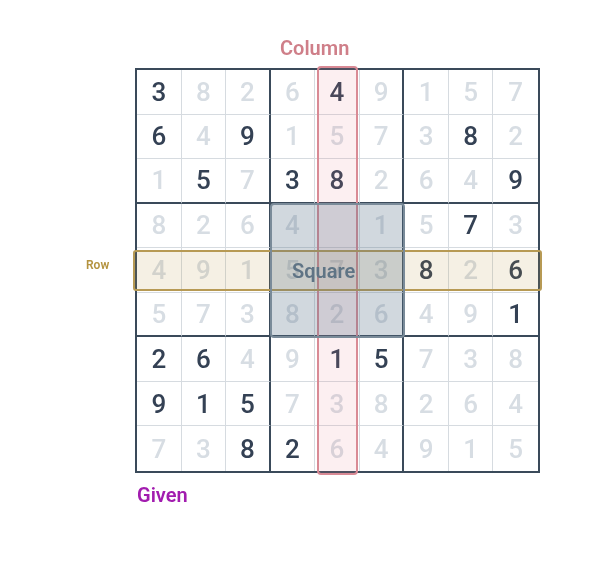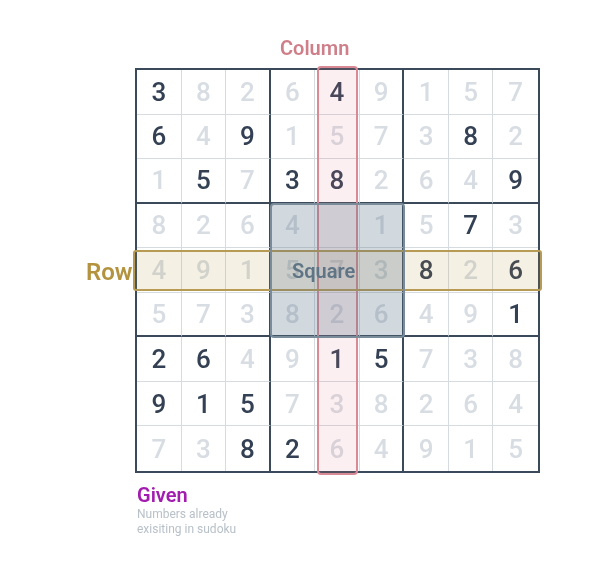--- a/index.html
+++ b/index.html
@@ -71,7 +71,7 @@
   }
   .label-row {
     color: #b4933f;
-    font-size: 24px;
+    font-size: 12px;
   }
   .label-square {
     color: #5f7485;

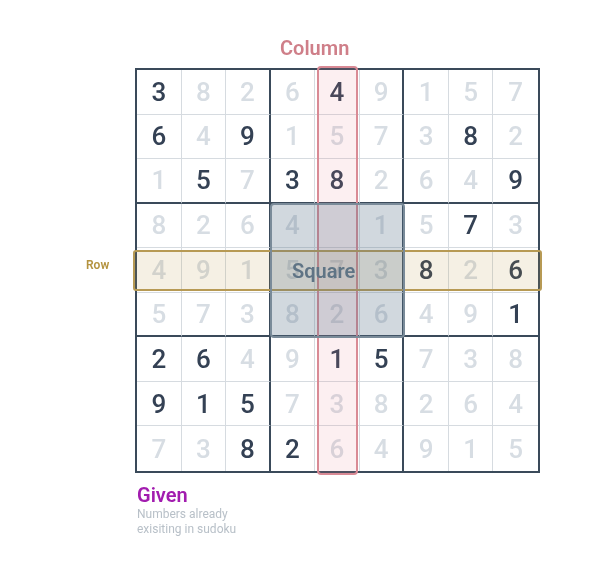--- a/index.html
+++ b/index.html
@@ -352,8 +352,6 @@
   <div id="sq-label" class="label label-square" style="left: 292px; top: 258.5px;">Square</div>
 
   <div id="given-label" class="label label-given" style="left: 137px; top: 483px;">Given</div>
-  <div id="given-sub" class="label-given-sub" style="position: absolute; white-space: pre; left: 137px; top: 507px;">Numbers already
-exisiting in sudoku</div>
 
 </div>
 

